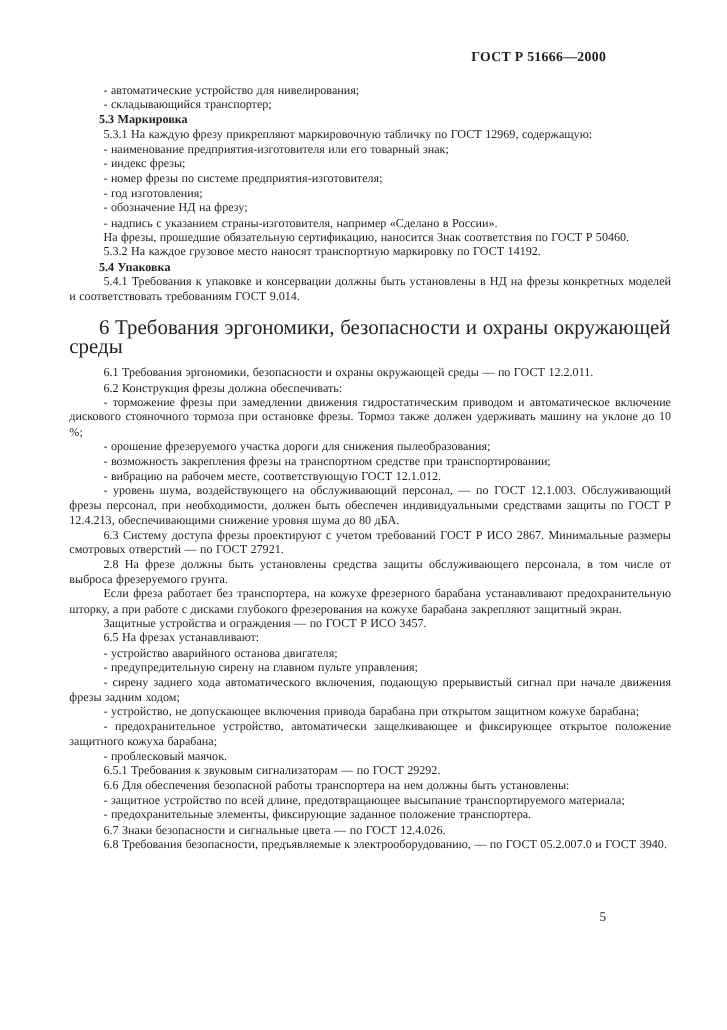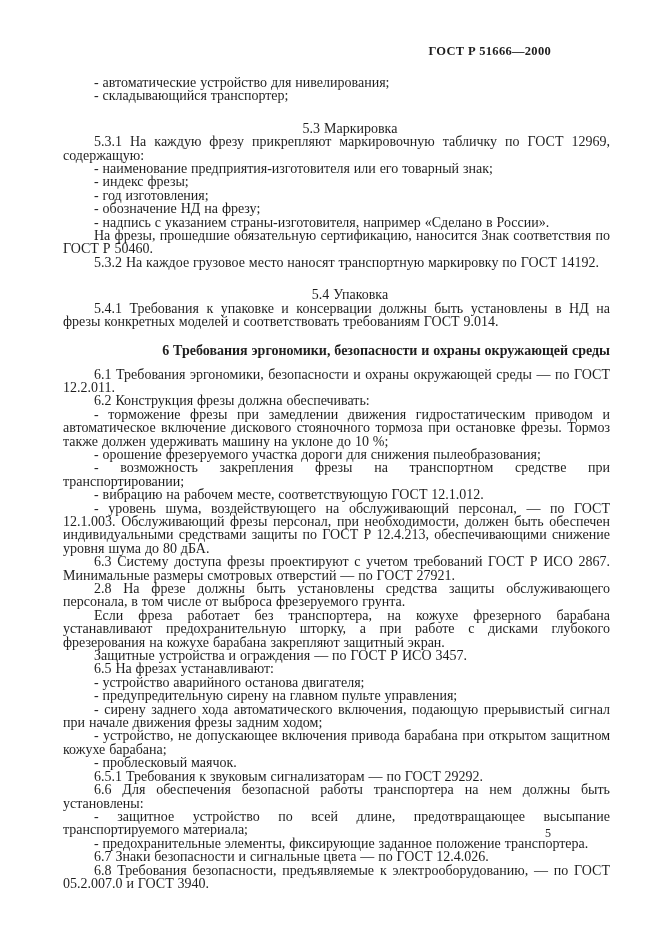--- a/index.html
+++ b/index.html
@@ -35,7 +35,7 @@
   }
   .blk {
     margin: 0;
-    font-size: 14px;
+    font-size: 11px;
     line-height: 13.4px;
     text-align: justify;
     text-indent: 31px;

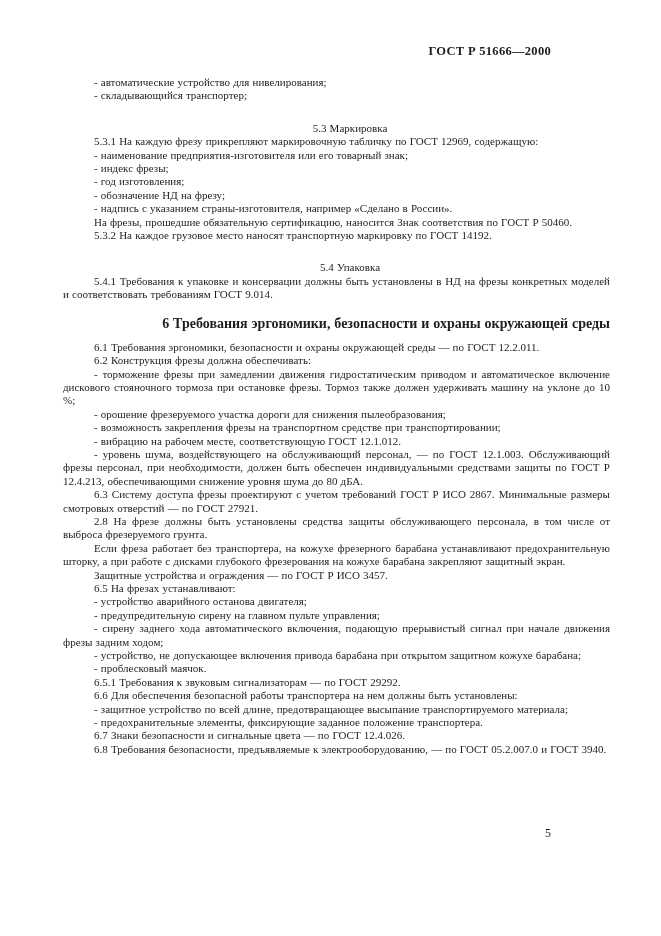--- a/index.html
+++ b/index.html
@@ -42,10 +42,9 @@
     word-spacing: 0.4px;
   }
   .blk.bold {
-    font-weight: normal;
-    text-align: center;
+    font-weight: bold;
+    text-align: left;
     text-indent: 27px;
-    margin-top: 19px;
   }
   .blk.section {
     font-weight: bold;

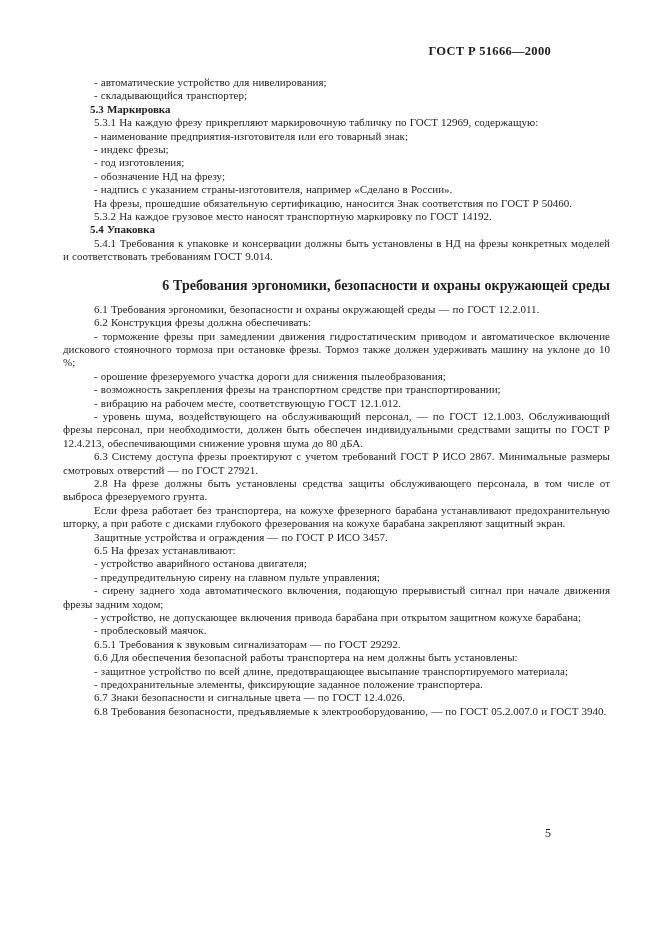--- a/index.html
+++ b/index.html
@@ -74,6 +74,7 @@
       <p class="blk para">5.3.1 На каждую фрезу прикрепляют маркировочную табличку по ГОСТ 12969, содержащую:</p>
       <p class="blk item">- наименование предприятия-изготовителя или его товарный знак;</p>
       <p class="blk item">- индекс фрезы;</p>
+      <p class="blk item">- номер фрезы по системе предприятия-изготовителя;</p>
       <p class="blk item">- год изготовления;</p>
       <p class="blk item">- обозначение НД на фрезу;</p>
       <p class="blk item">- надпись с указанием страны-изготовителя, например «Сделано в России».</p>

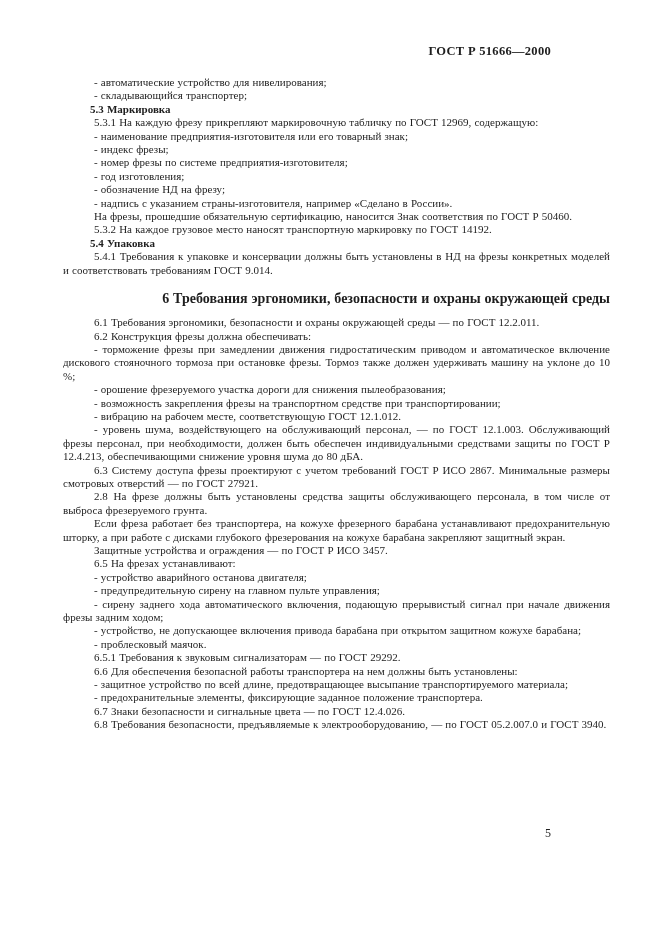--- a/index.html
+++ b/index.html
@@ -47,11 +47,11 @@
     text-indent: 27px;
   }
   .blk.section {
-    font-weight: bold;
-    font-size: 14px;
+    font-weight: normal;
+    font-size: 19px;
     line-height: 17px;
     margin: 13px 0 9px 0;
-    text-align: right;
+    text-align: left;
     text-indent: 27px;
   }
   .page-number {

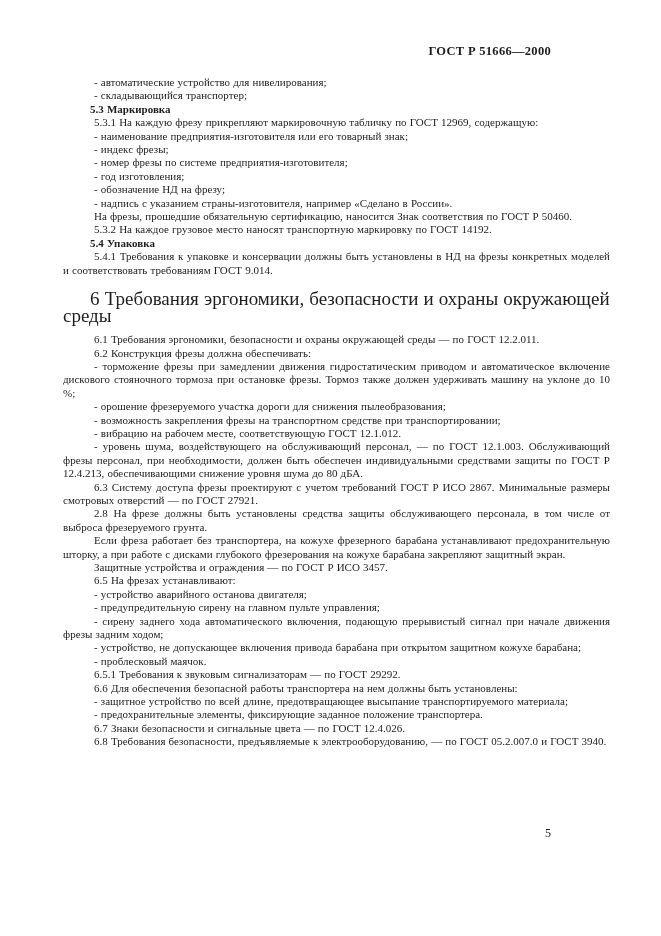--- a/index.html
+++ b/index.html
@@ -99,6 +99,7 @@
       <p class="blk item">- предупредительную сирену на главном пульте управления;</p>
       <p class="blk item">- сирену заднего хода автоматического включения, подающую прерывистый сигнал при начале движения фрезы задним ходом;</p>
       <p class="blk item">- устройство, не допускающее включения привода барабана при открытом защитном кожухе барабана;</p>
+      <p class="blk item">- предохранительное устройство, автоматически защелкивающее и фиксирующее открытое положение защитного кожуха барабана;</p>
       <p class="blk item">- проблесковый маячок.</p>
       <p class="blk para">6.5.1 Требования к звуковым сигнализаторам — по ГОСТ 29292.</p>
       <p class="blk para">6.6 Для обеспечения безопасной работы транспортера на нем должны быть установлены:</p>

